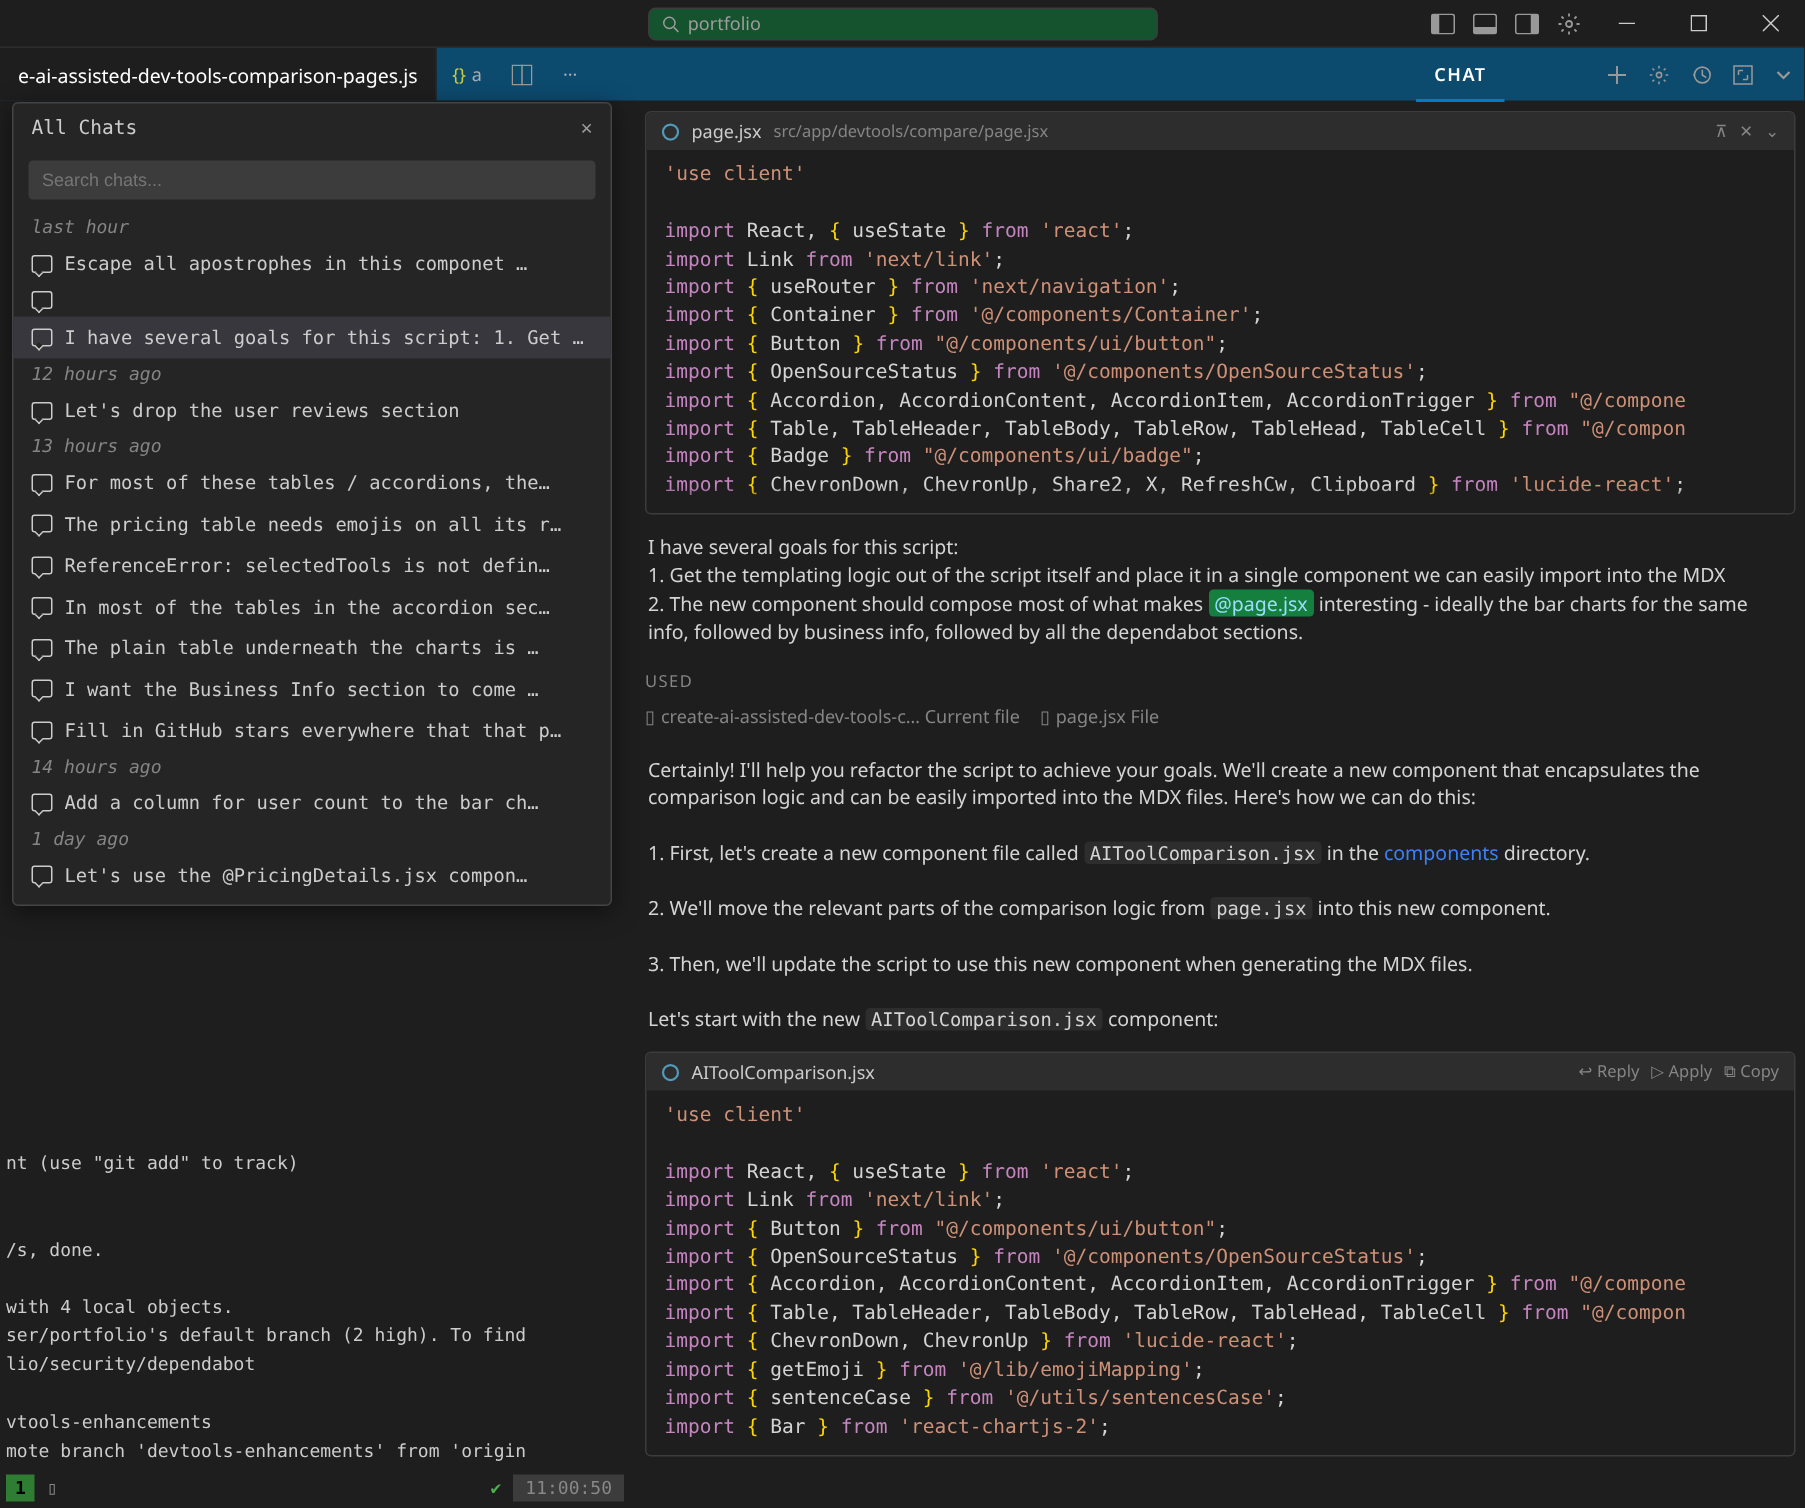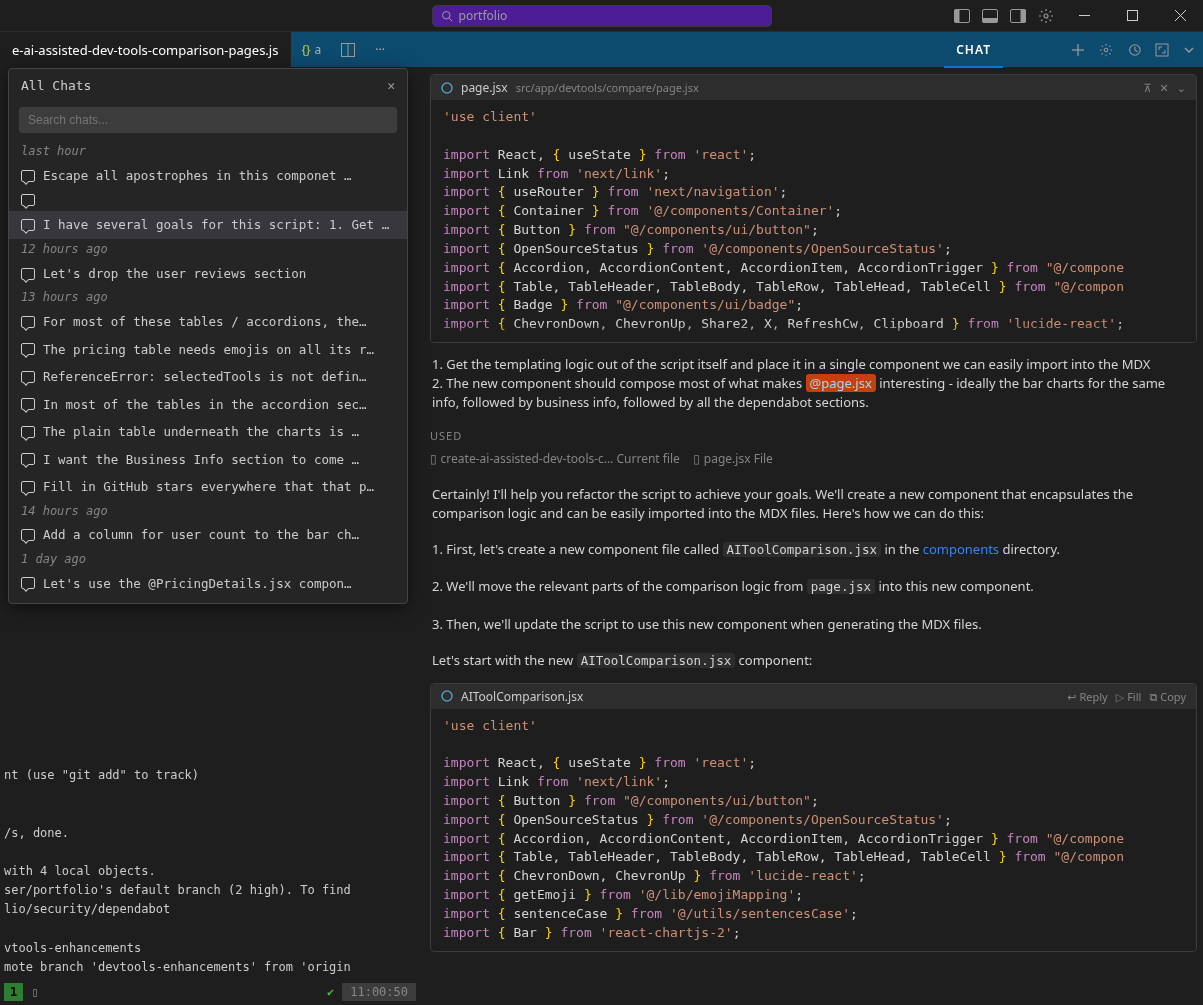--- a/index.html
+++ b/index.html
@@ -27,7 +27,7 @@
 .search-box {
   width: 340px;
   height: 22px;
-  background: #4c1d95;
+  background: #14532d;
   border: 1px solid #3c3c3c;
   border-radius: 5px;
   display: flex;

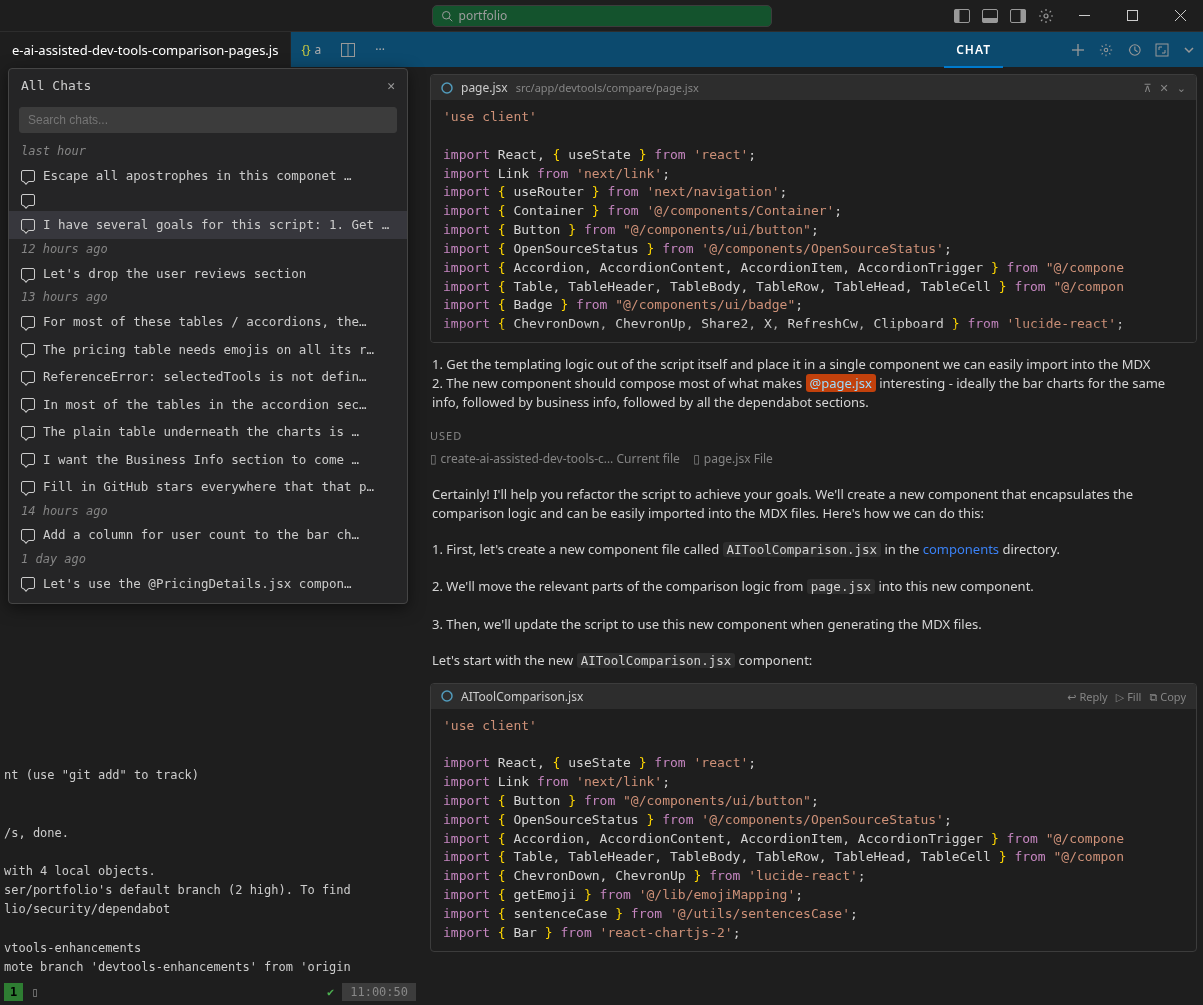--- a/index.html
+++ b/index.html
@@ -535,6 +535,7 @@
     </div>
 
     <div class="msg">
+      <div>I have several goals for this script:</div>
       <div>1. Get the templating logic out of the script itself and place it in a single component we can easily import into the MDX</div>
       <div><span>2. The new component should compose most of what makes </span><span class="inline-file">@page.jsx</span><span> interesting - ideally the bar charts for the same info, followed by business info, followed by all the dependabot sections.</span></div>
     </div>

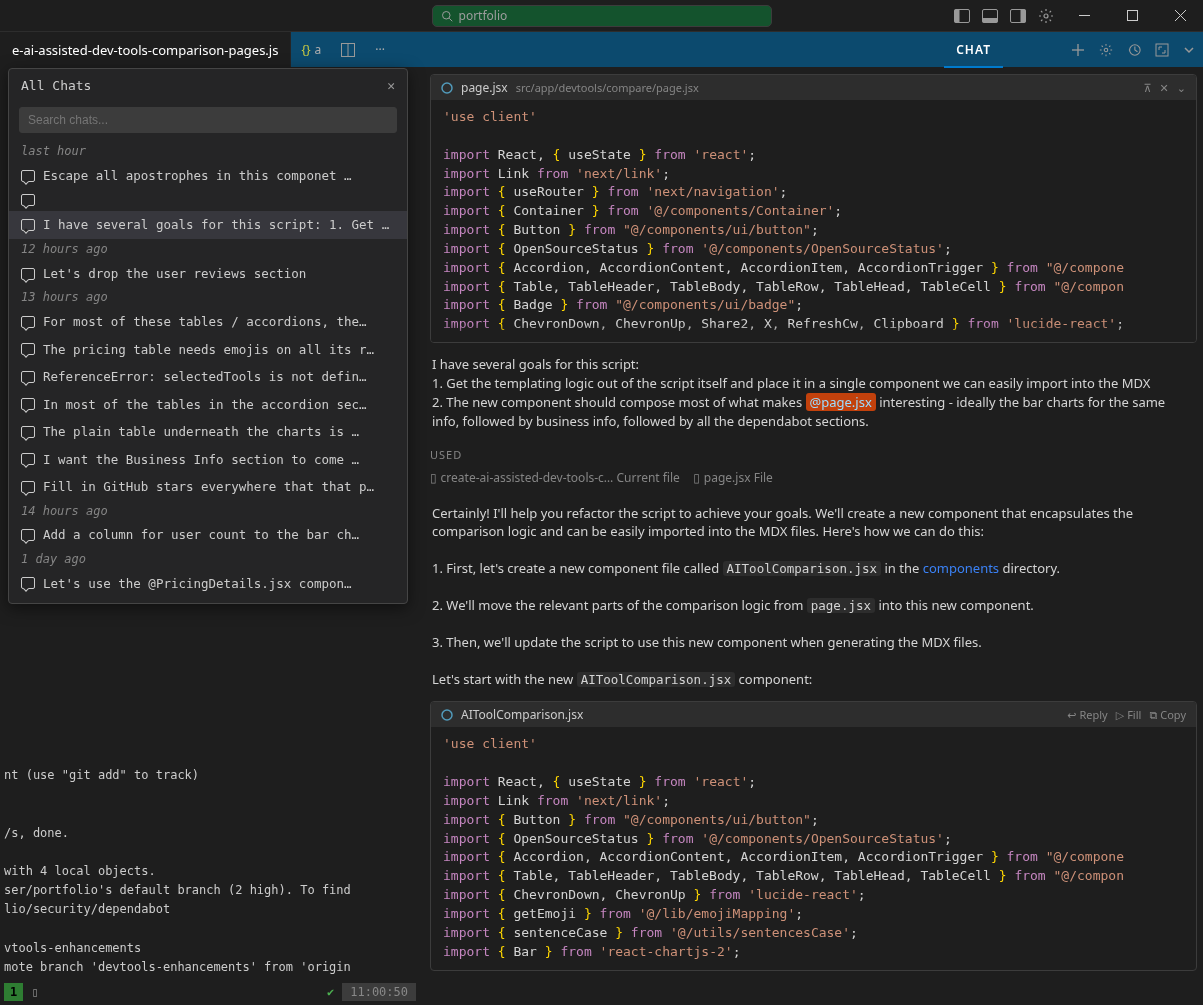--- a/index.html
+++ b/index.html
@@ -270,7 +270,7 @@
   padding: 4px 2px;
 }
 .msg .inline-file { 
-  background: #c2410c; 
+  background: #15803d; 
   border-radius:3px; 
   padding:0 4px; 
   color:#9cdcfe;

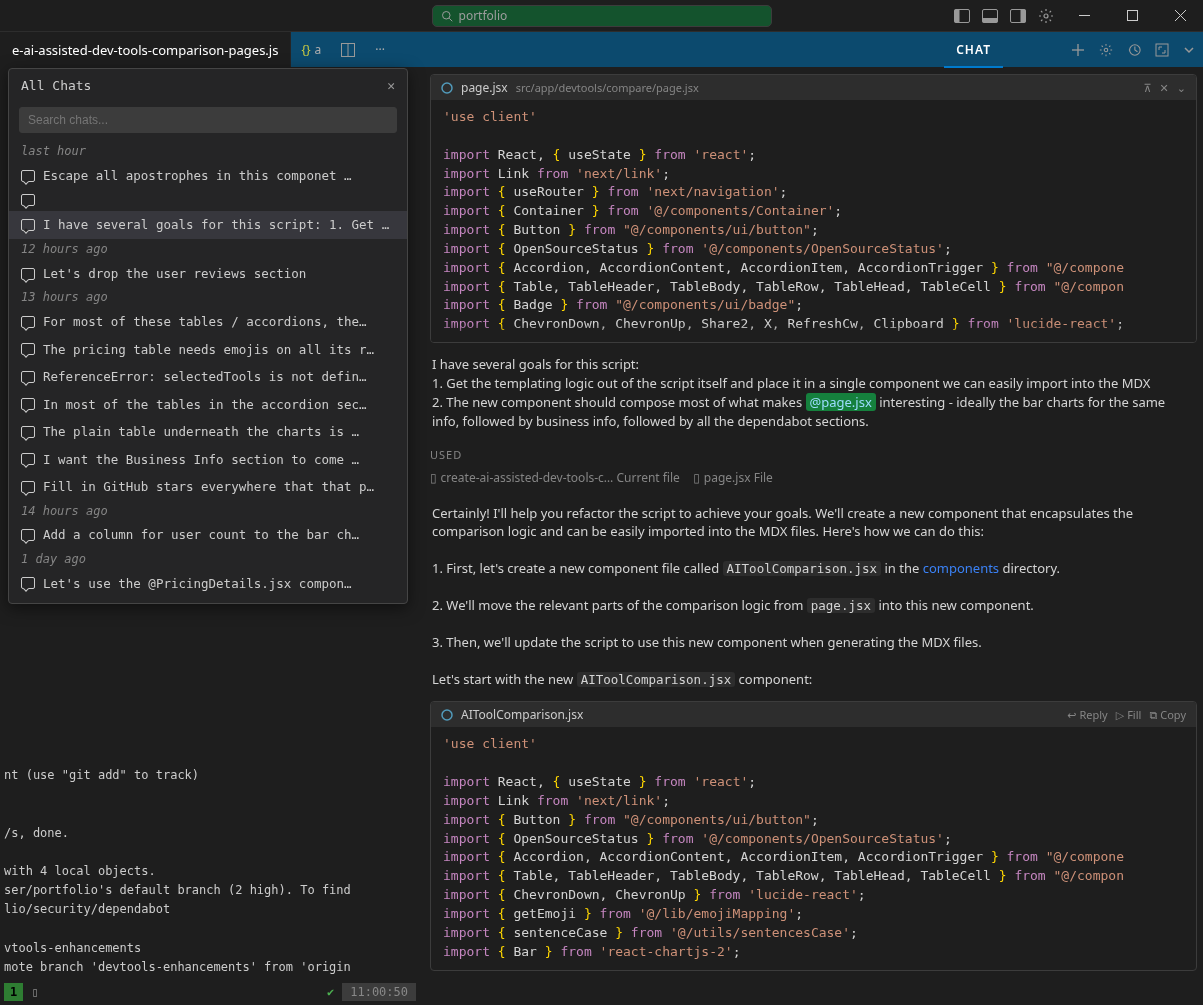--- a/index.html
+++ b/index.html
@@ -570,7 +570,7 @@
         <span class="fname">AIToolComparison.jsx</span>
         <span class="spacer"></span>
         <span class="act">↩ <span>Reply</span></span>
-        <span class="act">▷ <span>Fill</span></span>
+        <span class="act">▷ <span>Apply</span></span>
         <span class="act">⧉ <span>Copy</span></span>
       </div>
       <div class="code-body"><span class="str">'use client'</span>

